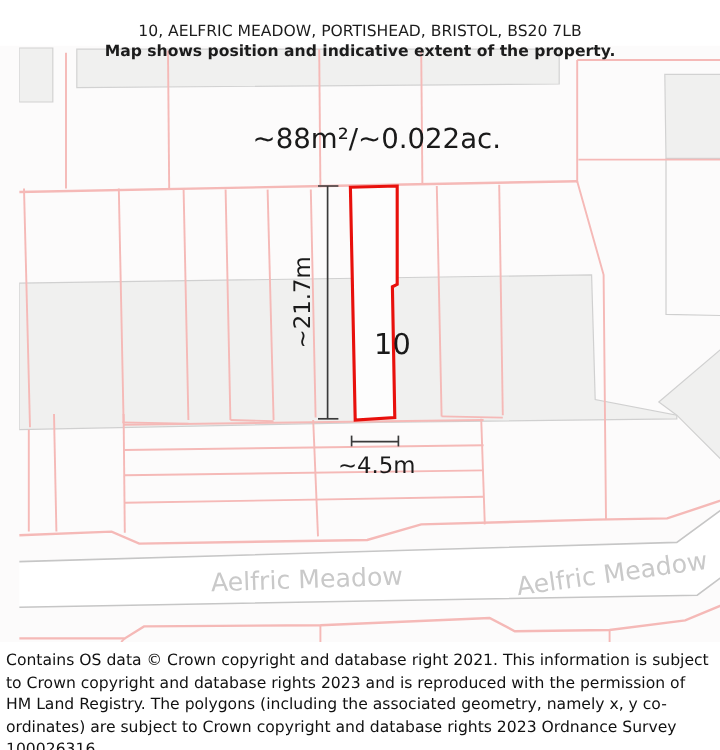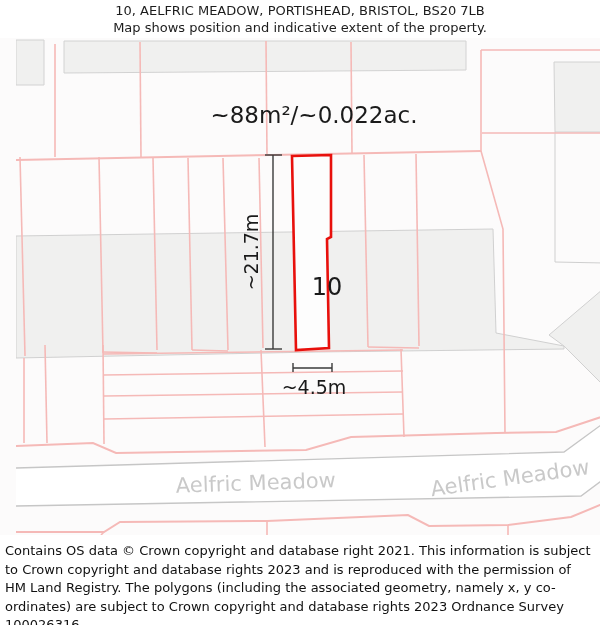--- a/index.html
+++ b/index.html
@@ -6,7 +6,7 @@
   body{width:600px;height:625px;background:#ffffff;font-family:"DejaVu Sans",sans-serif;overflow:hidden;}
   .page{position:relative;width:600px;height:625px;background:#ffffff;}
   .header{position:absolute;top:0;left:0;width:600px;height:38px;background:#ffffff;text-align:center;z-index:3;}
-  .header .title{font-size:13px;color:#1c1c1c;margin-top:3px;line-height:16px;}
+  .header .title{font-size:13px;color:#1c1c1c;margin-top:19px;line-height:16px;}
   .header .subtitle{font-size:13px;color:#1c1c1c;line-height:17px;}
   .map-wrap{position:absolute;top:38px;left:0;width:600px;height:497px;background:#fcfbfb;z-index:1;padding-left:16px;}
   svg{display:block;}

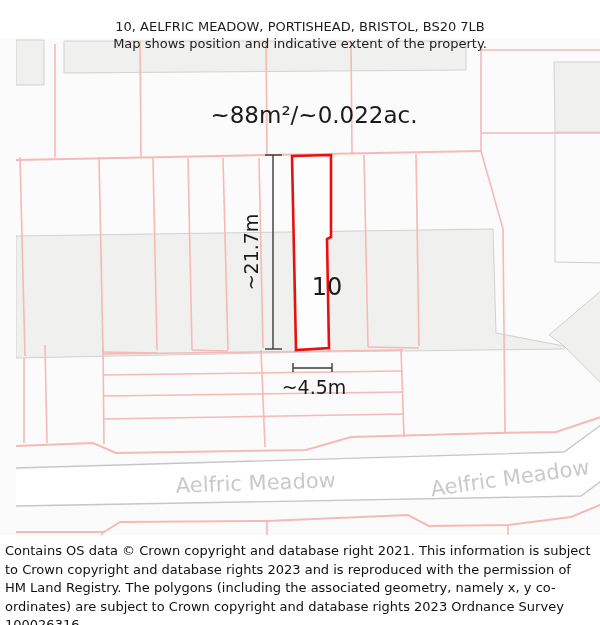--- a/index.html
+++ b/index.html
@@ -7,7 +7,7 @@
   .page{position:relative;width:600px;height:625px;background:#ffffff;}
   .header{position:absolute;top:0;left:0;width:600px;height:38px;background:#ffffff;text-align:center;z-index:3;}
   .header .title{font-size:13px;color:#1c1c1c;margin-top:19px;line-height:16px;}
-  .header .subtitle{font-size:13px;color:#1c1c1c;line-height:17px;}
+  .header .subtitle{font-size:13px;color:#1c1c1c;line-height:17px;font-weight:bold;}
   .map-wrap{position:absolute;top:38px;left:0;width:600px;height:497px;background:#fcfbfb;z-index:1;padding-left:16px;}
   svg{display:block;}
   .footer{position:absolute;top:538px;left:0;width:600px;height:87px;background:#ffffff;z-index:3;}

